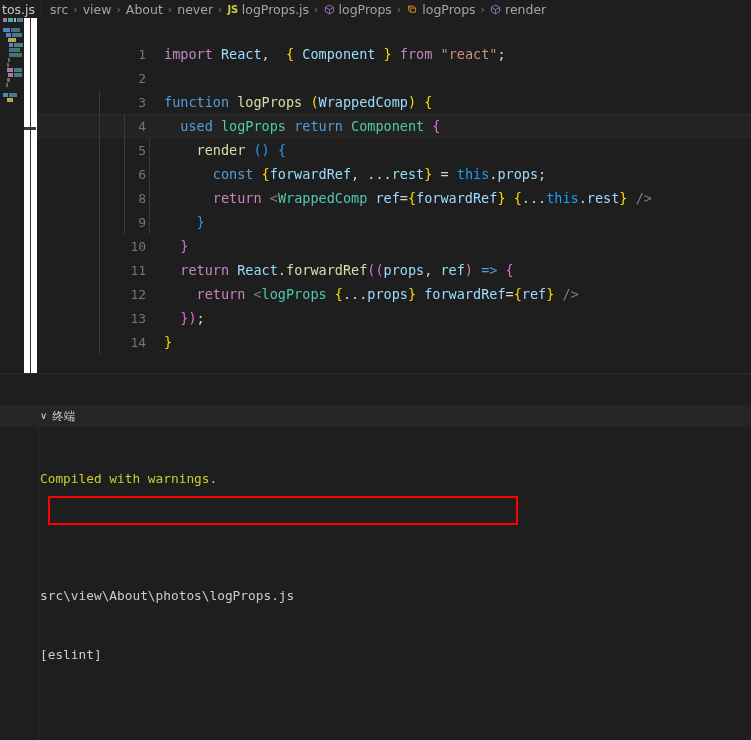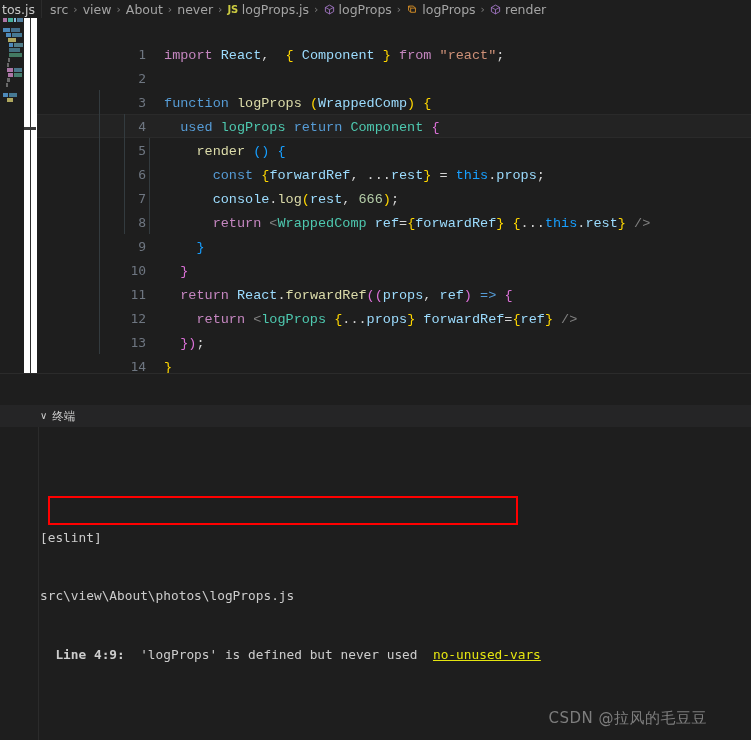--- a/index.html
+++ b/index.html
@@ -74,7 +74,7 @@
     font-family:"DejaVu Sans Mono","Liberation Mono",monospace;
     position:relative;z-index:2;
   }
-  .ctext{position:relative;z-index:2;padding-left:18px;font-family:Liberation Mono, monospace;}
+  .ctext{position:relative;z-index:2;padding-left:18px;}
   .guides{position:absolute;left:0;top:0;height:100%;width:100%;z-index:1;}
   .guide{position:absolute;top:0;bottom:0;width:1px;background:#333b3f;}
 

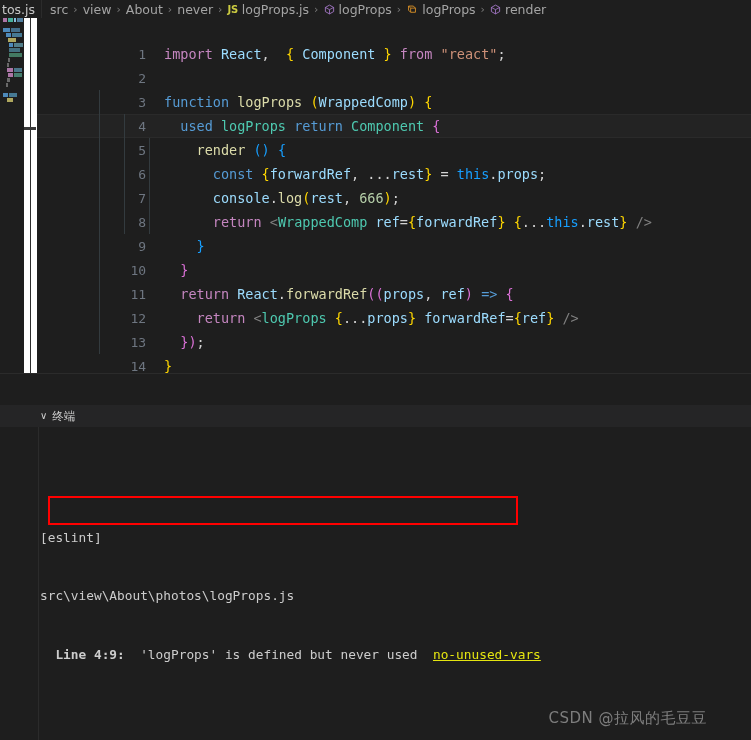--- a/index.html
+++ b/index.html
@@ -311,9 +311,6 @@
         <span class="lno">6</span><span class="ctext">      <span class="t-kw2">const</span> <span class="t-y">{</span><span class="t-var">forwardRef</span><span class="t-plain">,</span> <span class="t-plain">...</span><span class="t-var">rest</span><span class="t-y">}</span> <span class="t-plain">=</span> <span class="t-b">this</span><span class="t-plain">.</span><span class="t-var">props</span><span class="t-plain">;</span></span>
       </div>
 
-      <div class="code-line">
-        <span class="lno">7</span><span class="ctext">      <span class="t-var">console</span><span class="t-plain">.</span><span class="t-fn">log</span><span class="t-y">(</span><span class="t-var">rest</span><span class="t-plain">,</span> <span class="t-num">666</span><span class="t-y">)</span><span class="t-plain">;</span></span>
-      </div>
 
       <div class="code-line">
         <span class="lno">8</span><span class="ctext">      <span class="t-kw">return</span> <span class="t-punc">&lt;</span><span class="t-tag">WrappedComp</span> <span class="t-attr">ref</span><span class="t-plain">=</span><span class="t-y">{</span><span class="t-var">forwardRef</span><span class="t-y">}</span> <span class="t-y">{</span><span class="t-plain">...</span><span class="t-b">this</span><span class="t-plain">.</span><span class="t-var">rest</span><span class="t-y">}</span> <span class="t-punc">/&gt;</span></span>

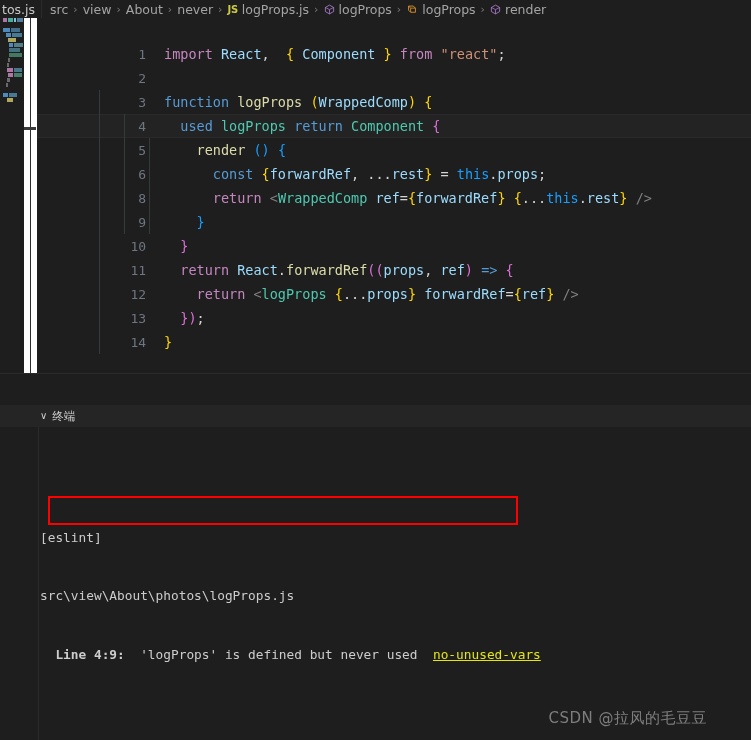--- a/index.html
+++ b/index.html
@@ -365,6 +365,7 @@
     <div class="panel-sep-v"></div>
 
     <div class="term-body">
+      <div class="term-line"><span class="tc-olive">Compiled with warnings.</span></div>
       <div class="term-line">&nbsp;</div>
       <div class="term-line"><span class="tc-white">[eslint]</span></div>
       <div class="term-line"><span class="tc-white">src\view\About\photos\logProps.js</span></div>

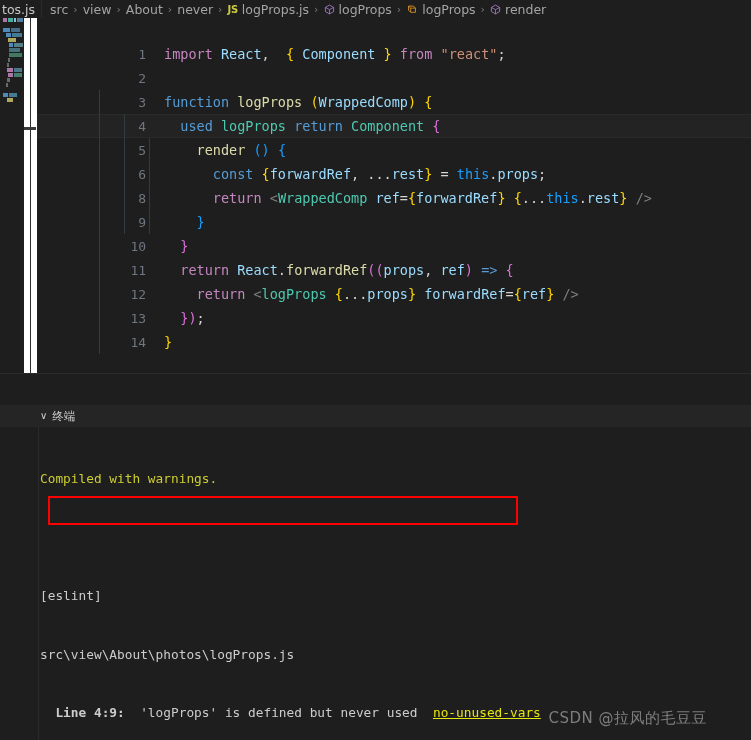--- a/index.html
+++ b/index.html
@@ -367,8 +367,8 @@
     <div class="term-body">
       <div class="term-line"><span class="tc-olive">Compiled with warnings.</span></div>
       <div class="term-line">&nbsp;</div>
+      <div class="term-line"><span class="tc-white">src\view\About\photos\logProps.js</span></div>
       <div class="term-line"><span class="tc-white">[eslint]</span></div>
-      <div class="term-line"><span class="tc-white">src\view\About\photos\logProps.js</span></div>
       <div class="term-line"><span class="tc-bold">  Line 4:9:</span><span class="tc-white">  'logProps' is defined but never used</span><span>&nbsp;&nbsp;</span><span class="tc-link">no-unused-vars</span></div>
       
       

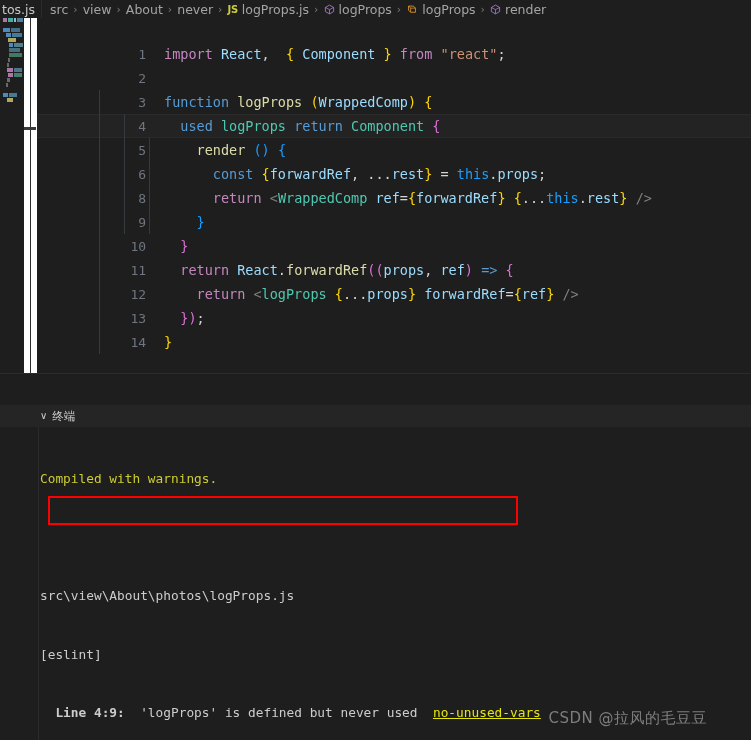--- a/index.html
+++ b/index.html
@@ -369,7 +369,6 @@
       <div class="term-line">&nbsp;</div>
       <div class="term-line"><span class="tc-white">src\view\About\photos\logProps.js</span></div>
       <div class="term-line"><span class="tc-white">[eslint]</span></div>
-      <div class="term-line"><span class="tc-bold">  Line 4:9:</span><span class="tc-white">  'logProps' is defined but never used</span><span>&nbsp;&nbsp;</span><span class="tc-link">no-unused-vars</span></div>
       
       
       

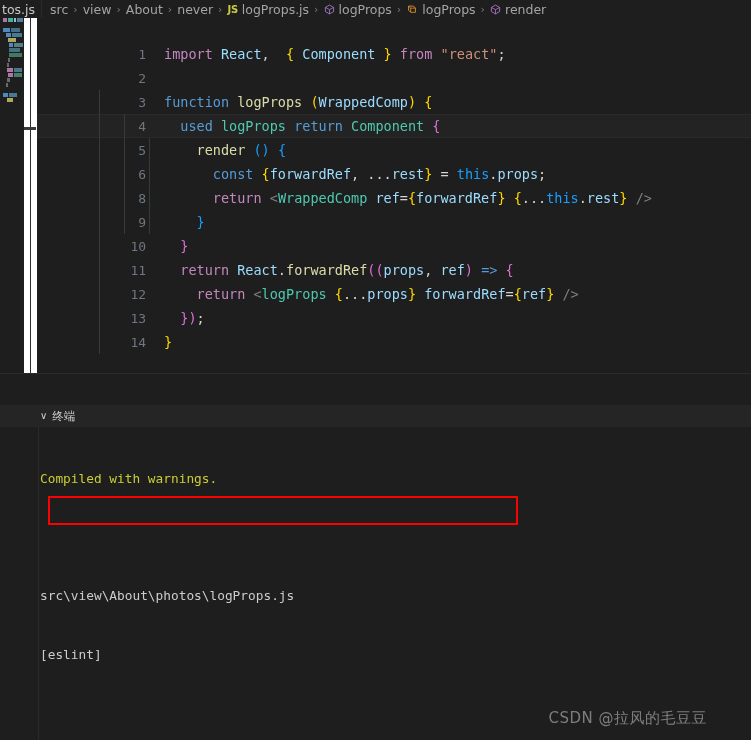--- a/index.html
+++ b/index.html
@@ -384,7 +384,6 @@
 
   <div class="redbox"></div>
 
-  <div class="watermark">CSDN @拉风的毛豆豆</div>
 
 </div>
 

